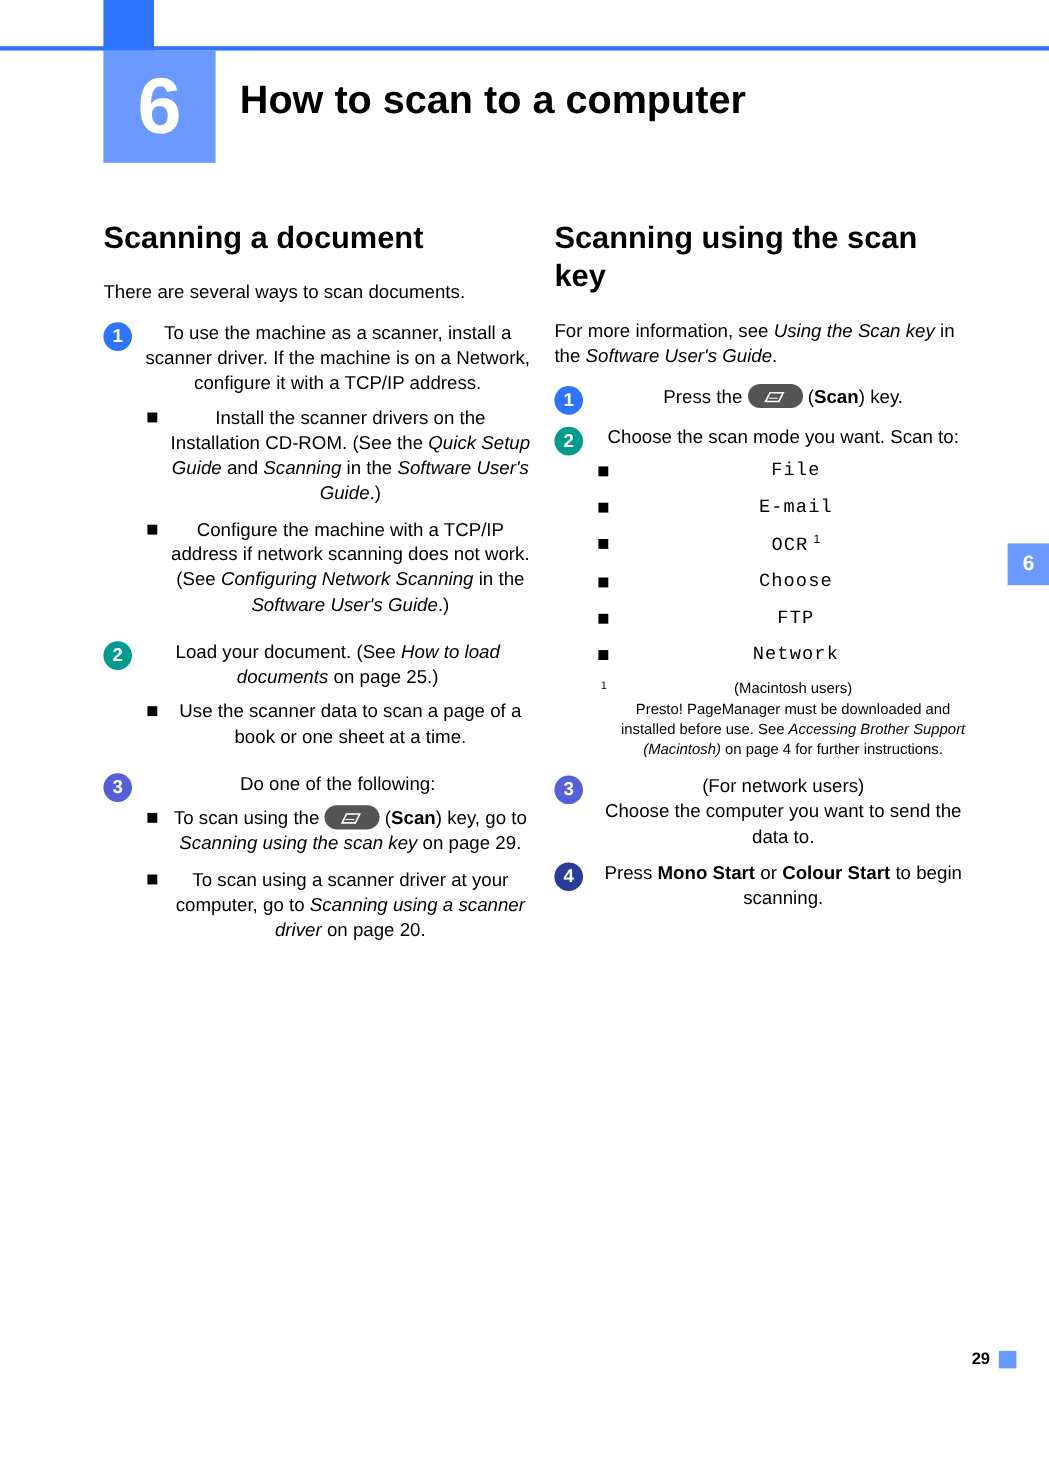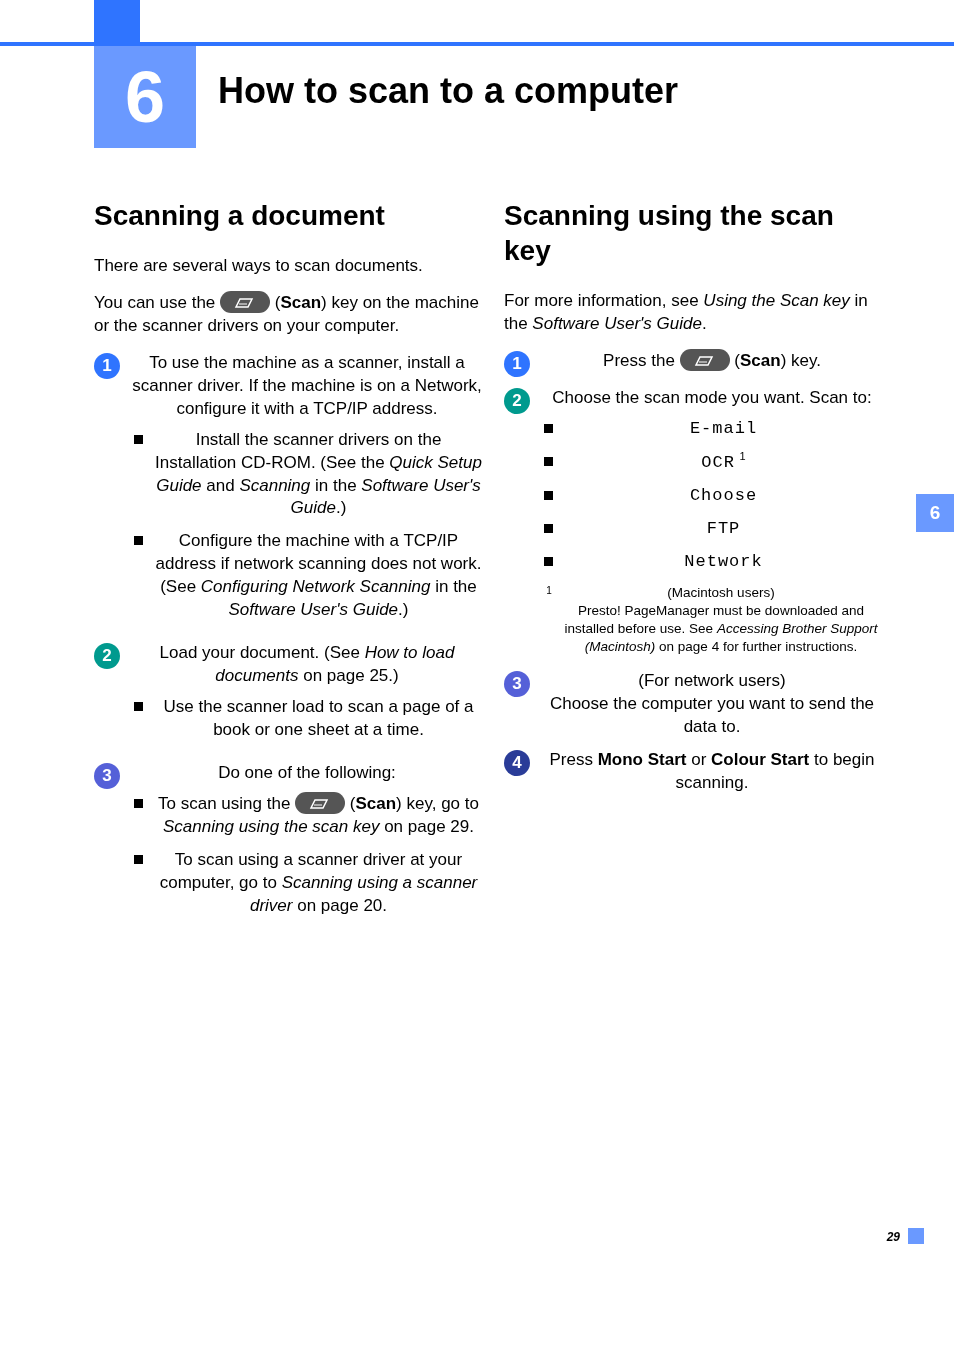--- a/index.html
+++ b/index.html
@@ -180,16 +180,6 @@
   <h2 class="section-h2">Scanning a document</h2>
 
   <p class="para">There are several ways to scan documents.</p>
-  <p class="para">
-    <span>You can use the </span>
-    <span class="scan-pill">
-      <svg width="22" height="14" viewBox="0 0 22 14">
-          <path d="M2 12 L14 12 L18 4 L6 4 Z" fill="none" stroke="#fff" stroke-width="1.5"></path>
-          <path d="M5 9 L13 9" stroke="#fff" stroke-width="1"></path>
-        </svg>
-    </span>
-    <span> (</span><span class="bold">Scan</span><span>) key on the machine or the scanner drivers on your computer.</span>
-  </p>
 
   <div class="step">
     <div class="step-num blue-circ">1</div>

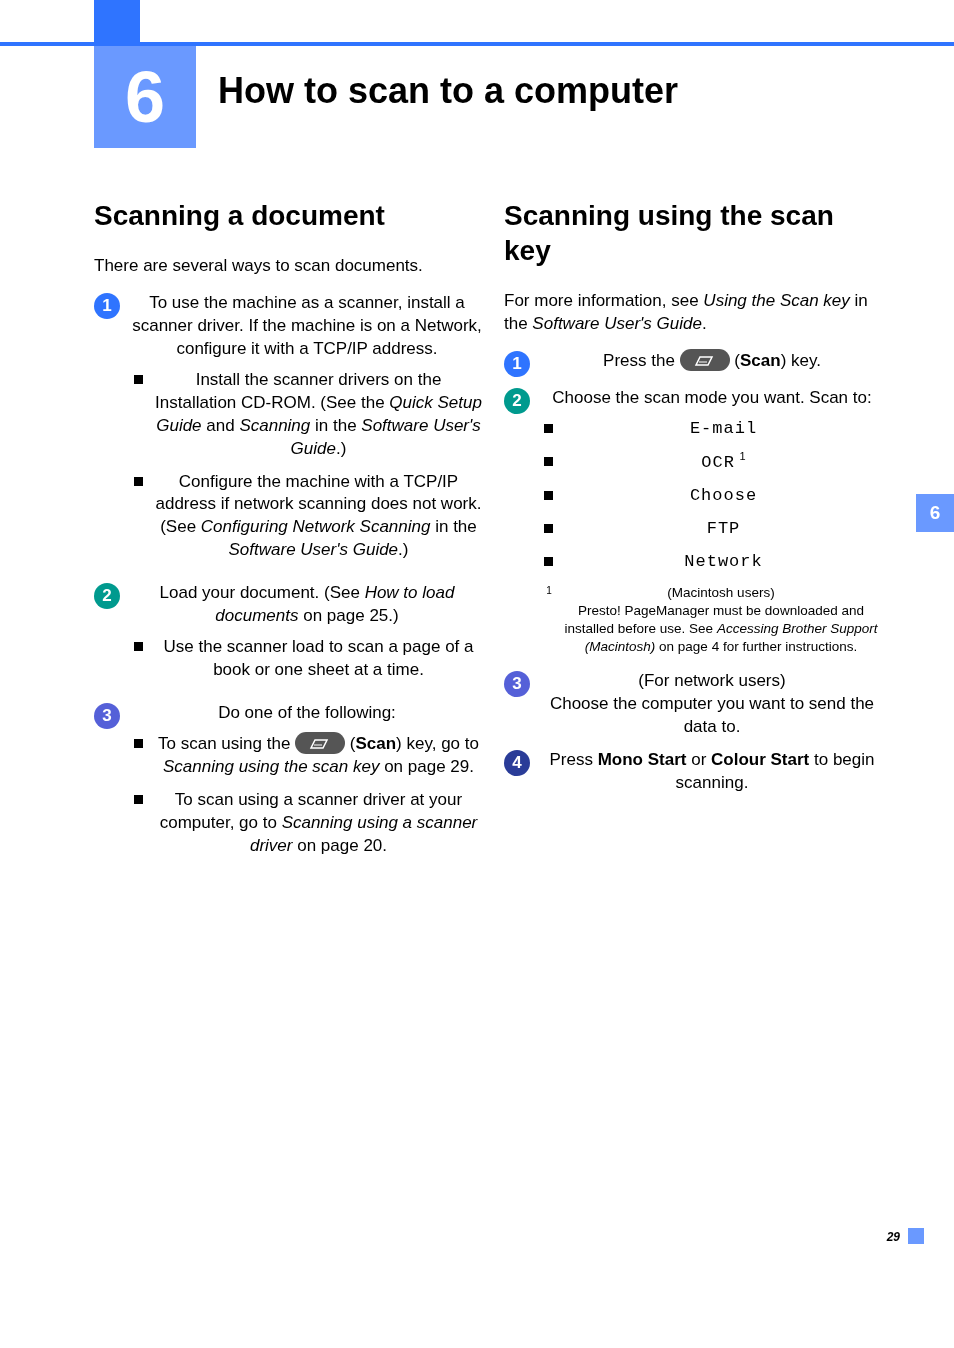--- a/index.html
+++ b/index.html
@@ -272,6 +272,10 @@
       <div class="bullets">
         <div class="bullet">
             <div class="sq"></div>
+            <div class="txt mono">File</div>
+          </div>
+        <div class="bullet">
+            <div class="sq"></div>
             <div class="txt mono">E-mail</div>
           </div>
         <div class="bullet">

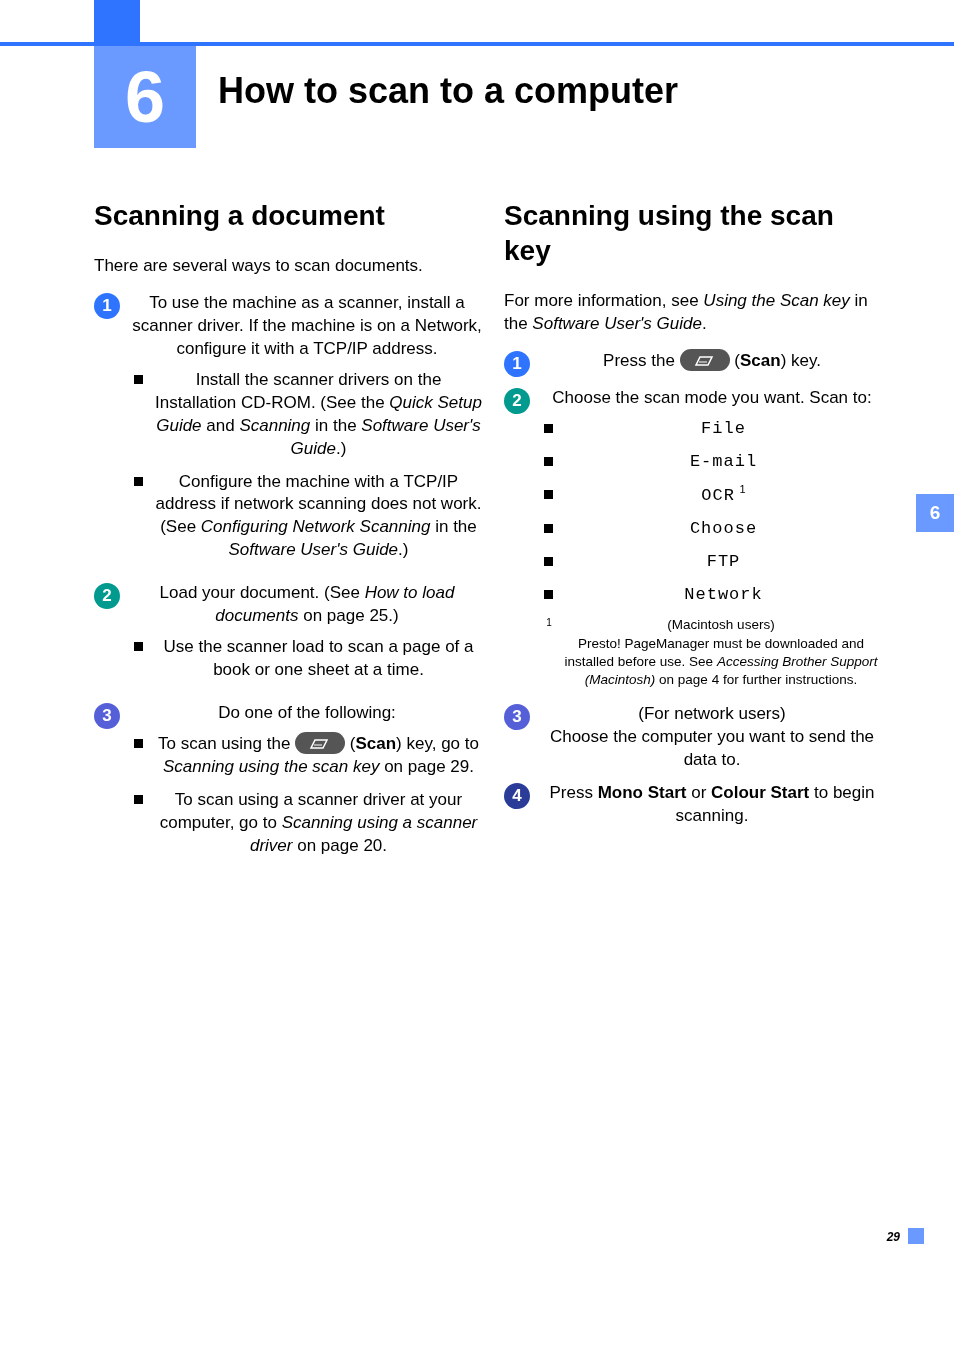--- a/index.html
+++ b/index.html
@@ -209,7 +209,7 @@
       <div class="bullets">
         <div class="bullet">
           <div class="sq"></div>
-          <div class="txt">Use the scanner load to scan a page of a book or one sheet at a time.</div>
+          <div class="txt">Use the scanner data to scan a page of a book or one sheet at a time.</div>
         </div>
       </div>
     </div>

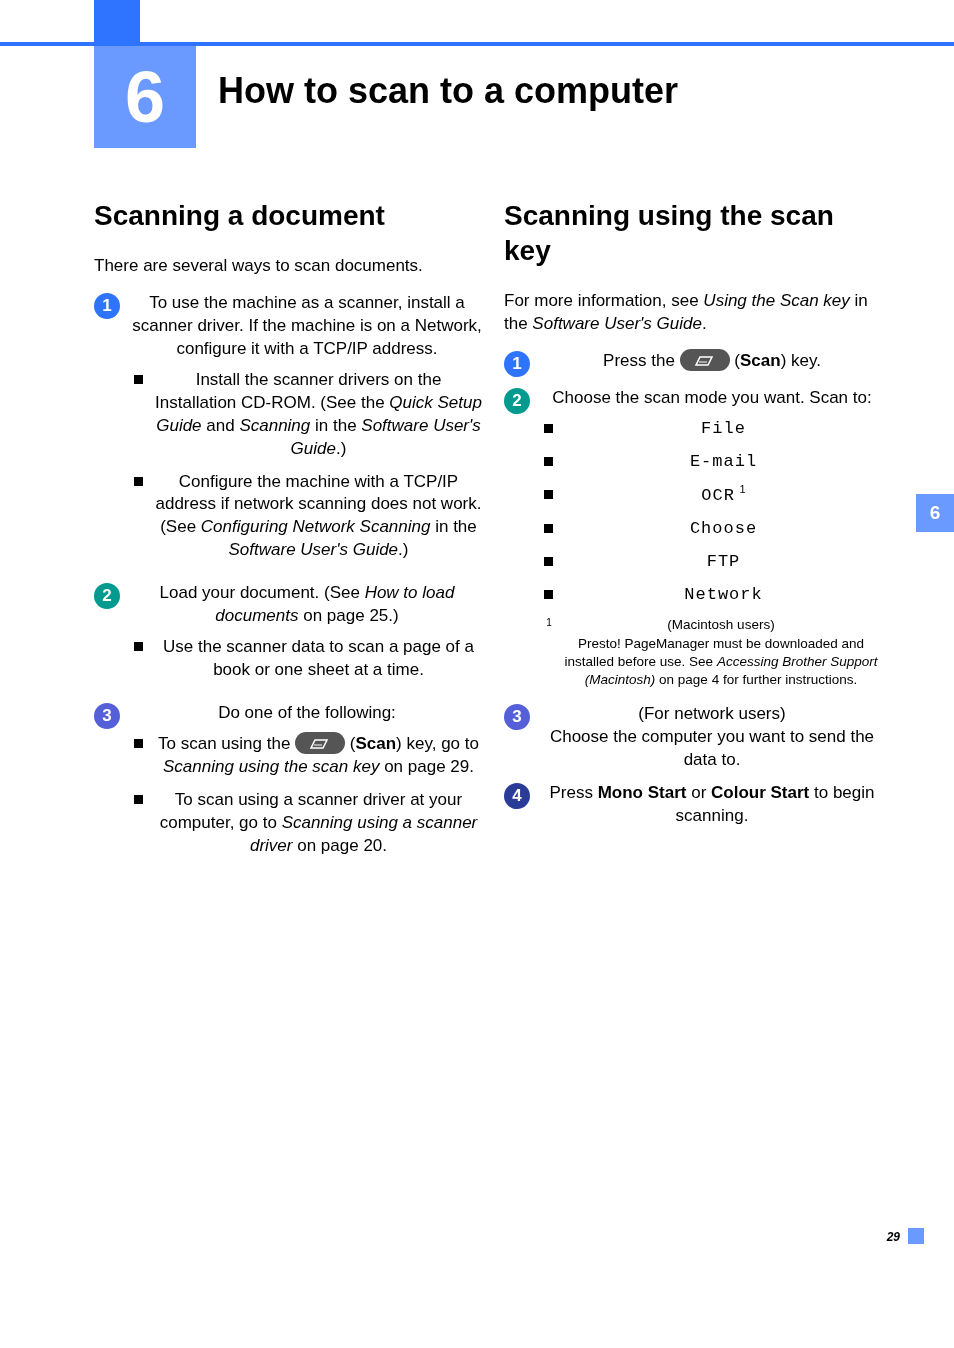--- a/index.html
+++ b/index.html
@@ -151,9 +151,8 @@
     position: absolute;
     right: 54px;
     bottom: 104px;
-    font-size: 12px;
-    font-weight: bold;
-    font-style: italic;
+    font-size: 15px;
+    font-weight: bold;
   }
   .page-tick {
     position: absolute;

